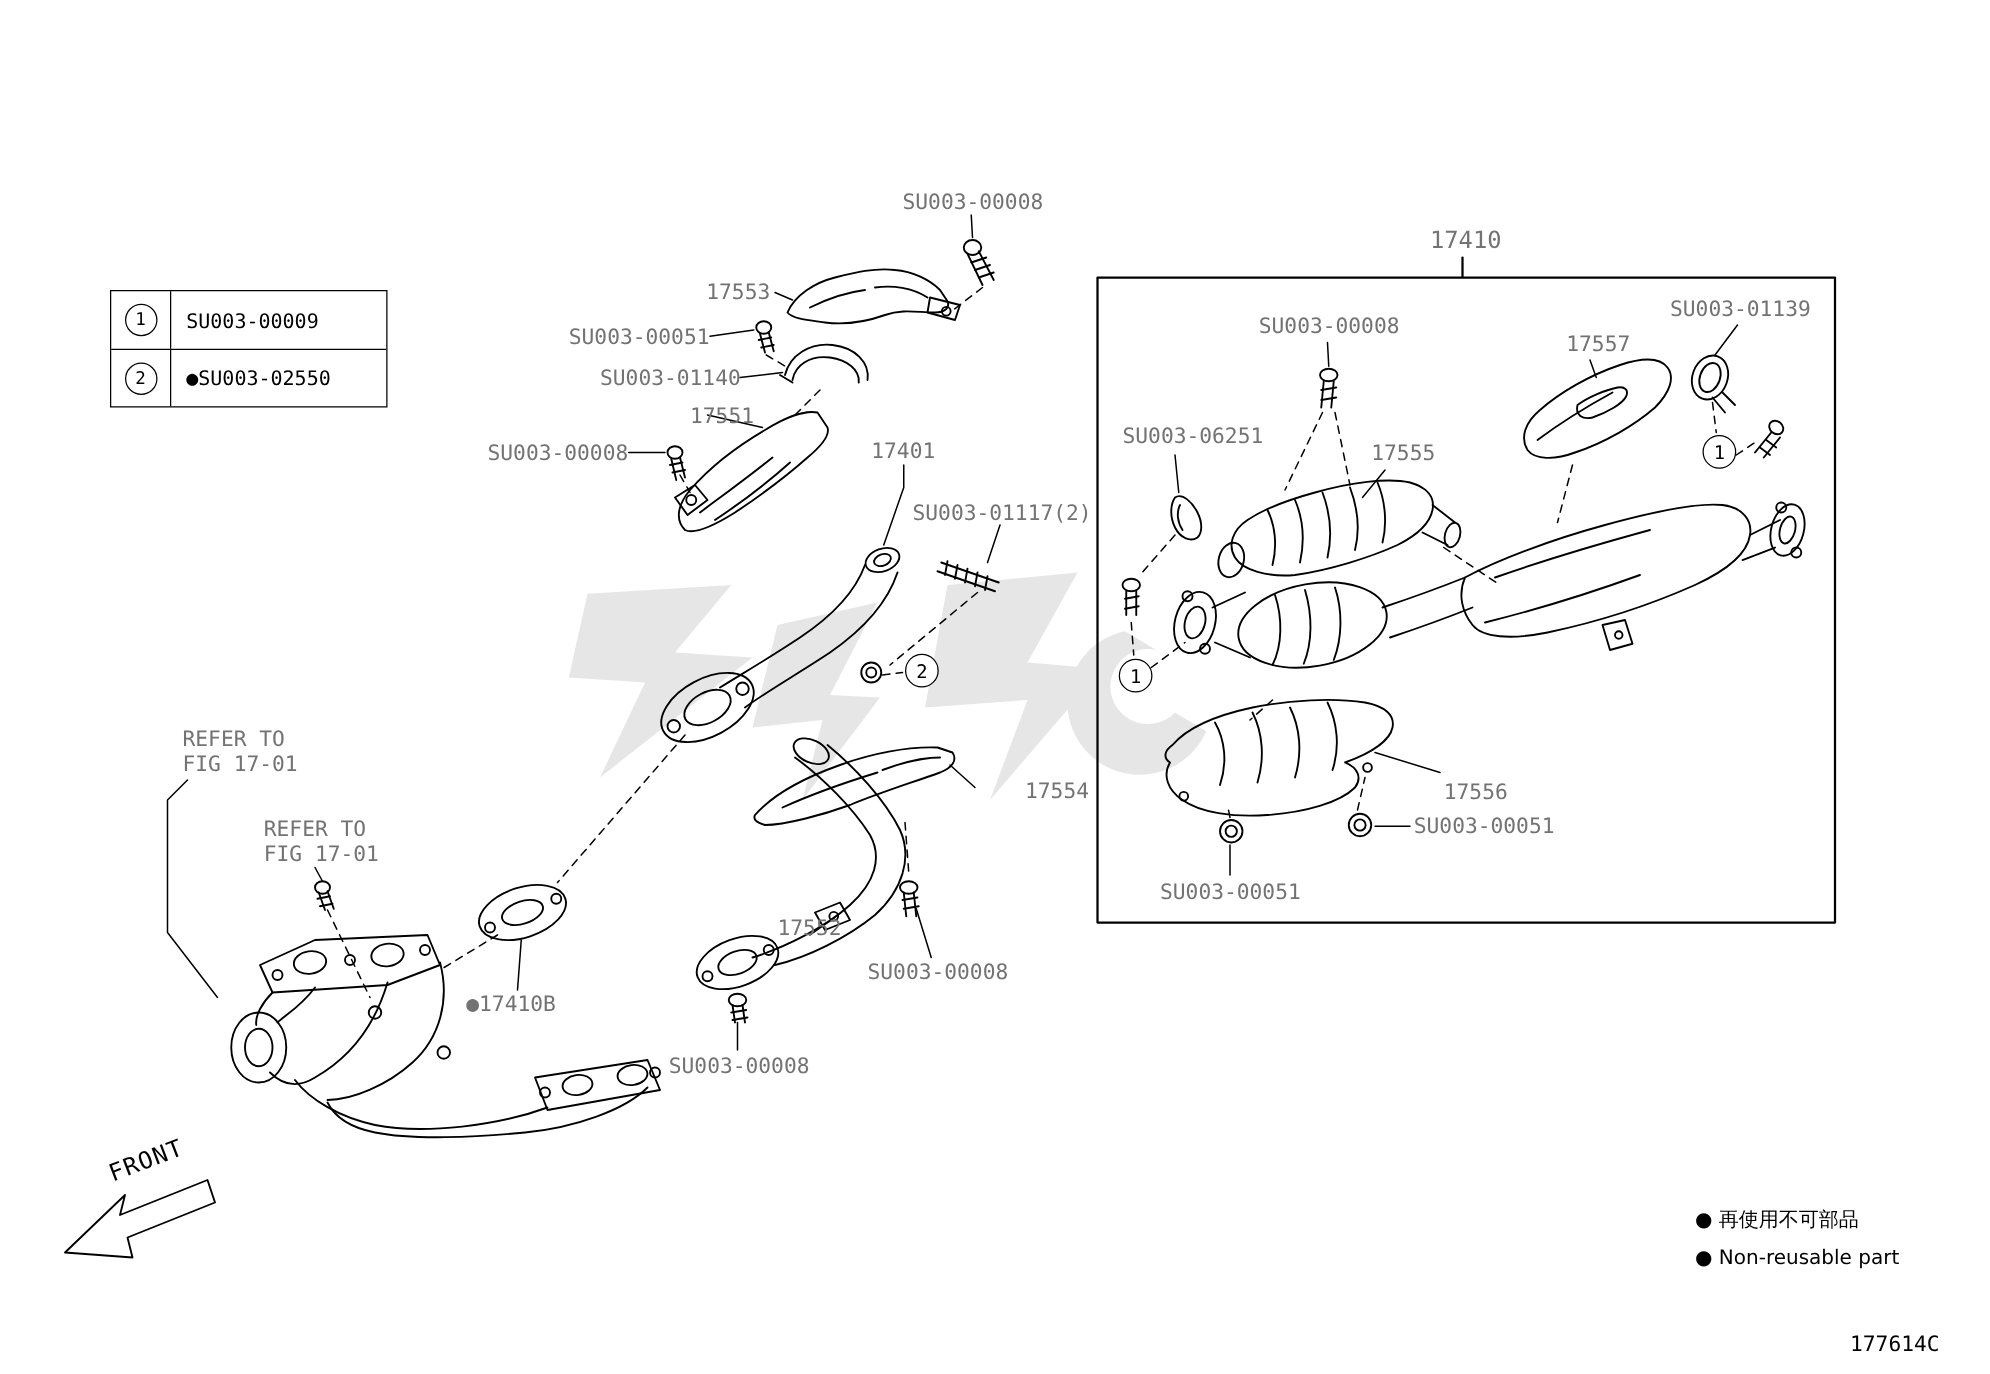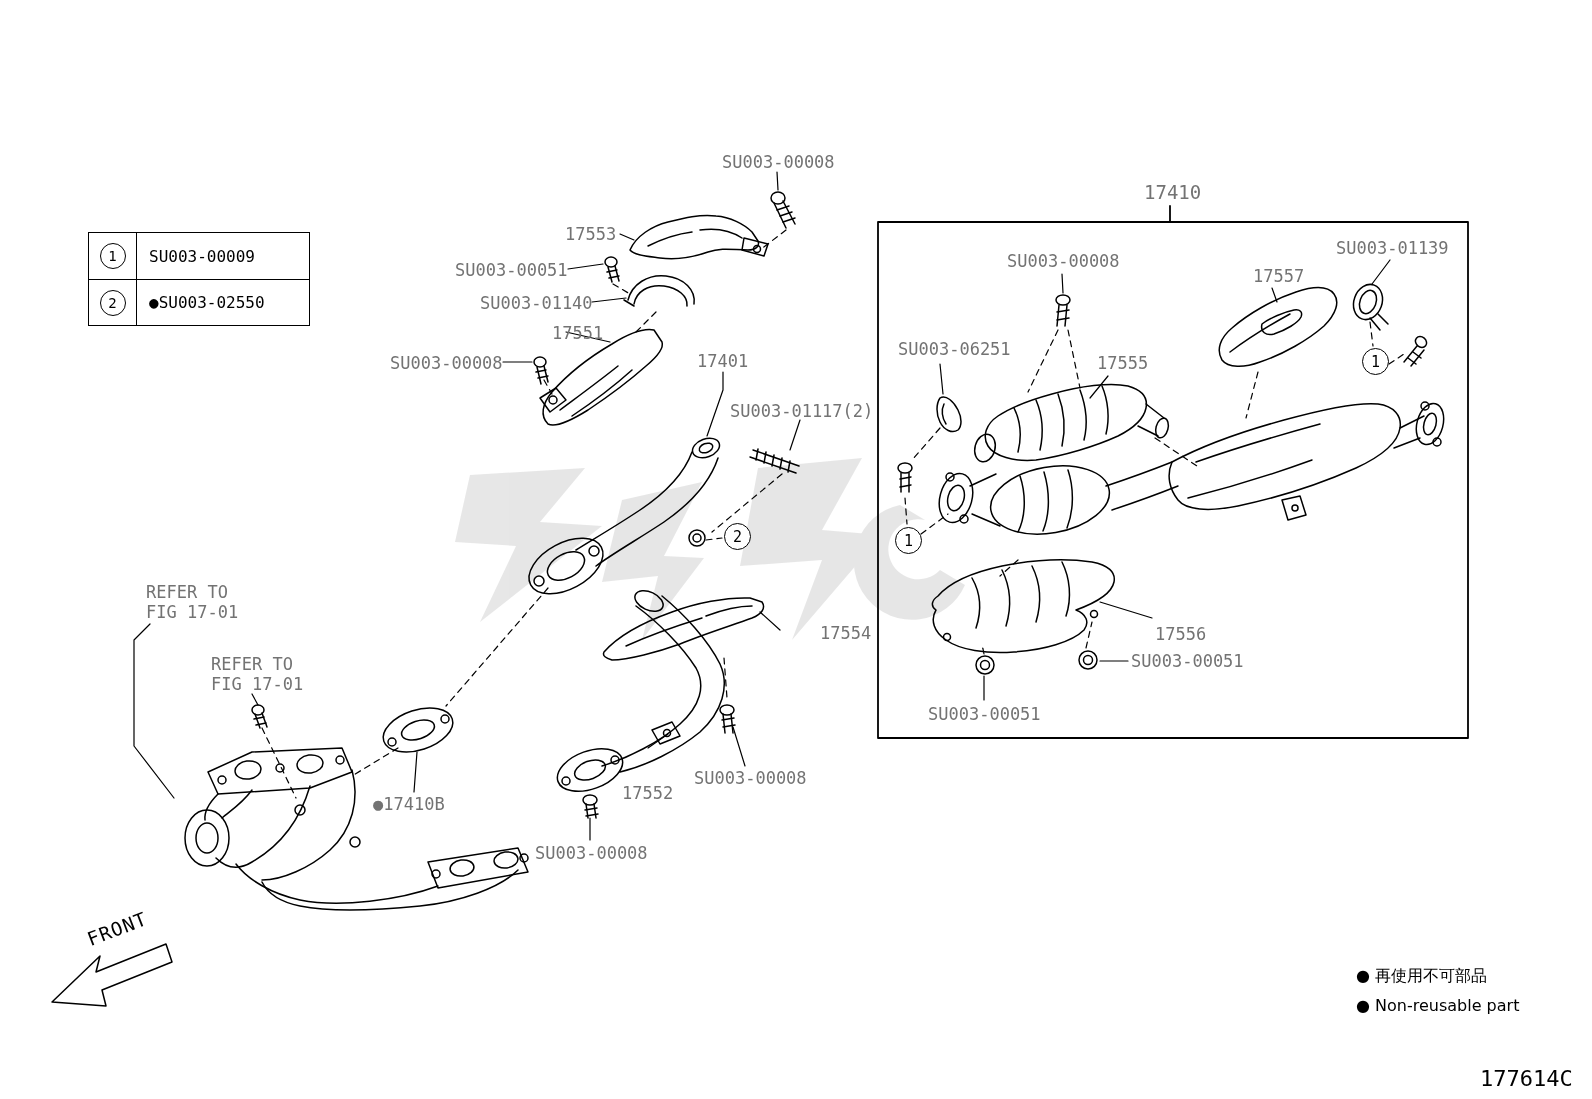--- a/index.html
+++ b/index.html
@@ -349,7 +349,7 @@
     <div>FIG 17-01</div>
   </div>
   <div class="lbl" style="left:783px;top:624px;margin-left:37px;">17554</div>
-  <div class="lbl" style="left:622px;top:784px;">17552</div>
+  <div class="lbl" style="left:622px;top:734px;">17552</div>
   <div class="lbl" style="left:694px;top:769px;">SU003-00008</div>
   <div class="lbl" style="left:373px;top:795px;">●17410B</div>
   <div class="lbl" style="left:535px;top:844px;">SU003-00008</div>

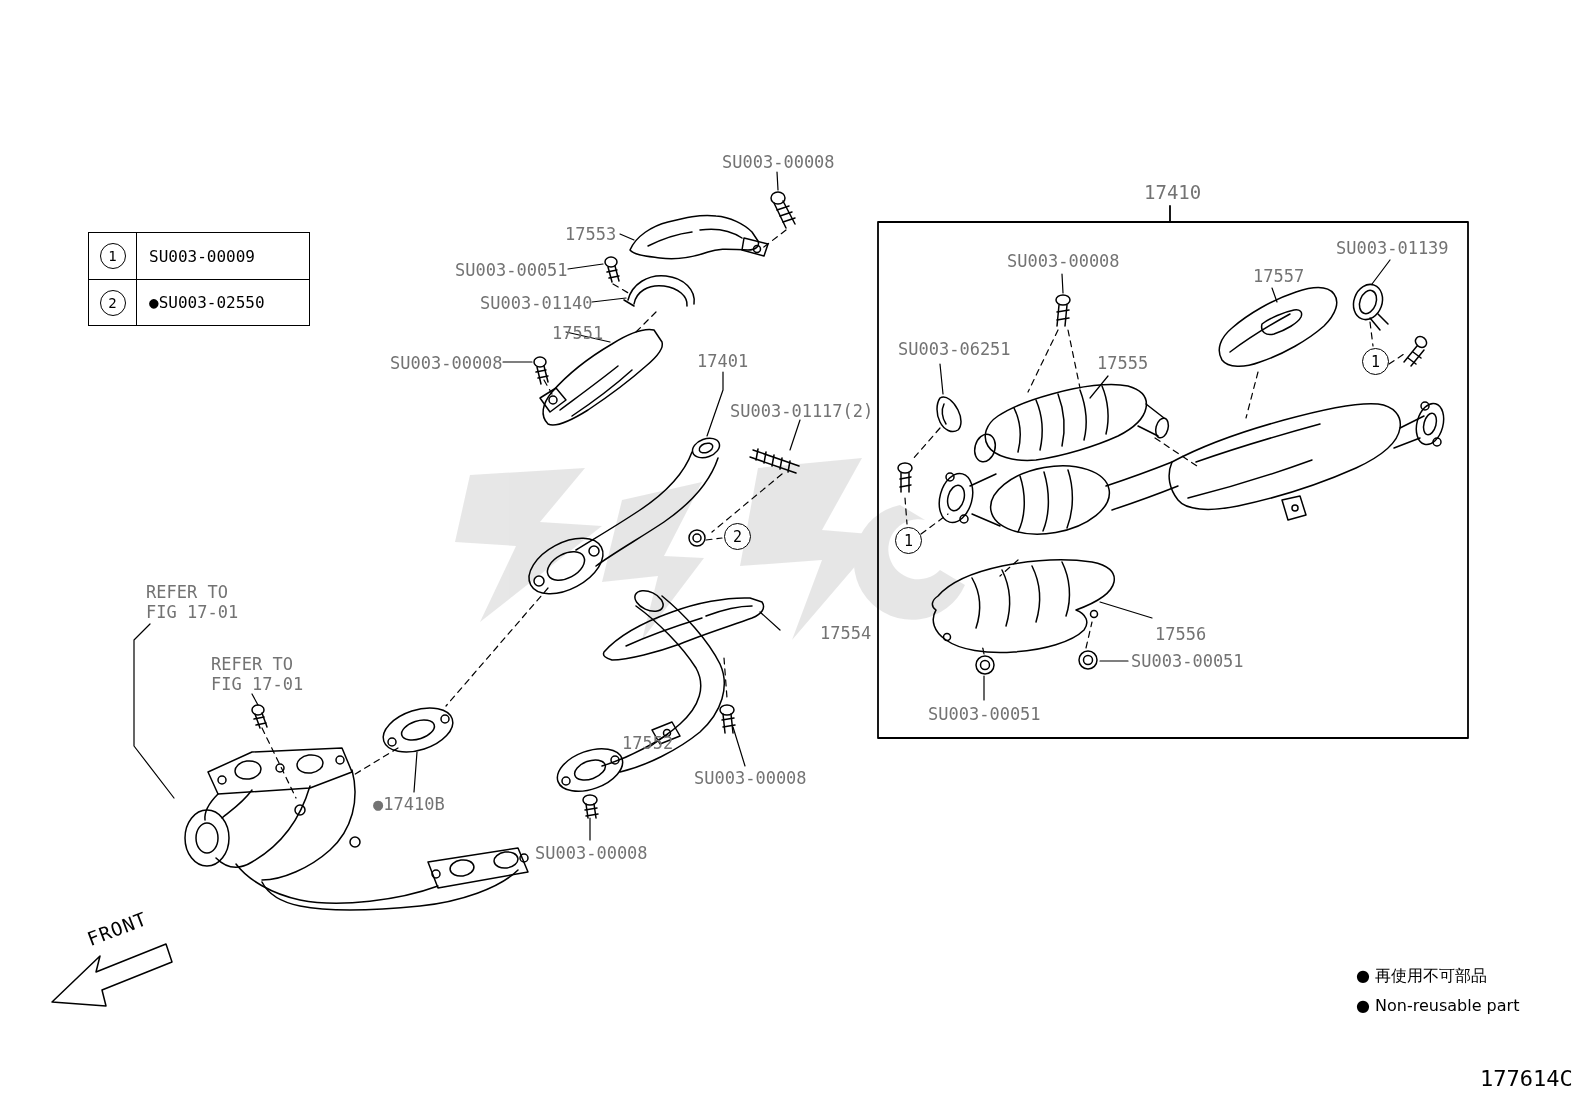--- a/index.html
+++ b/index.html
@@ -20,7 +20,7 @@
   .legend-text { padding-left:12px; font-size:16px; }
   .front-label { position:absolute; left:92px; top:928px; font-size:19px; transform:rotate(-21deg); transform-origin:left bottom; letter-spacing:1px; }
   .note-line { position:absolute; font-size:16px; font-family:"DejaVu Sans", sans-serif; }
-  .doc-code { position:absolute; left:1480px; top:1066px; font-size:22px; }
+  .doc-code { position:absolute; left:1480px; top:1066px; font-size:17px; }
 </style>
 </head>
 <body>

